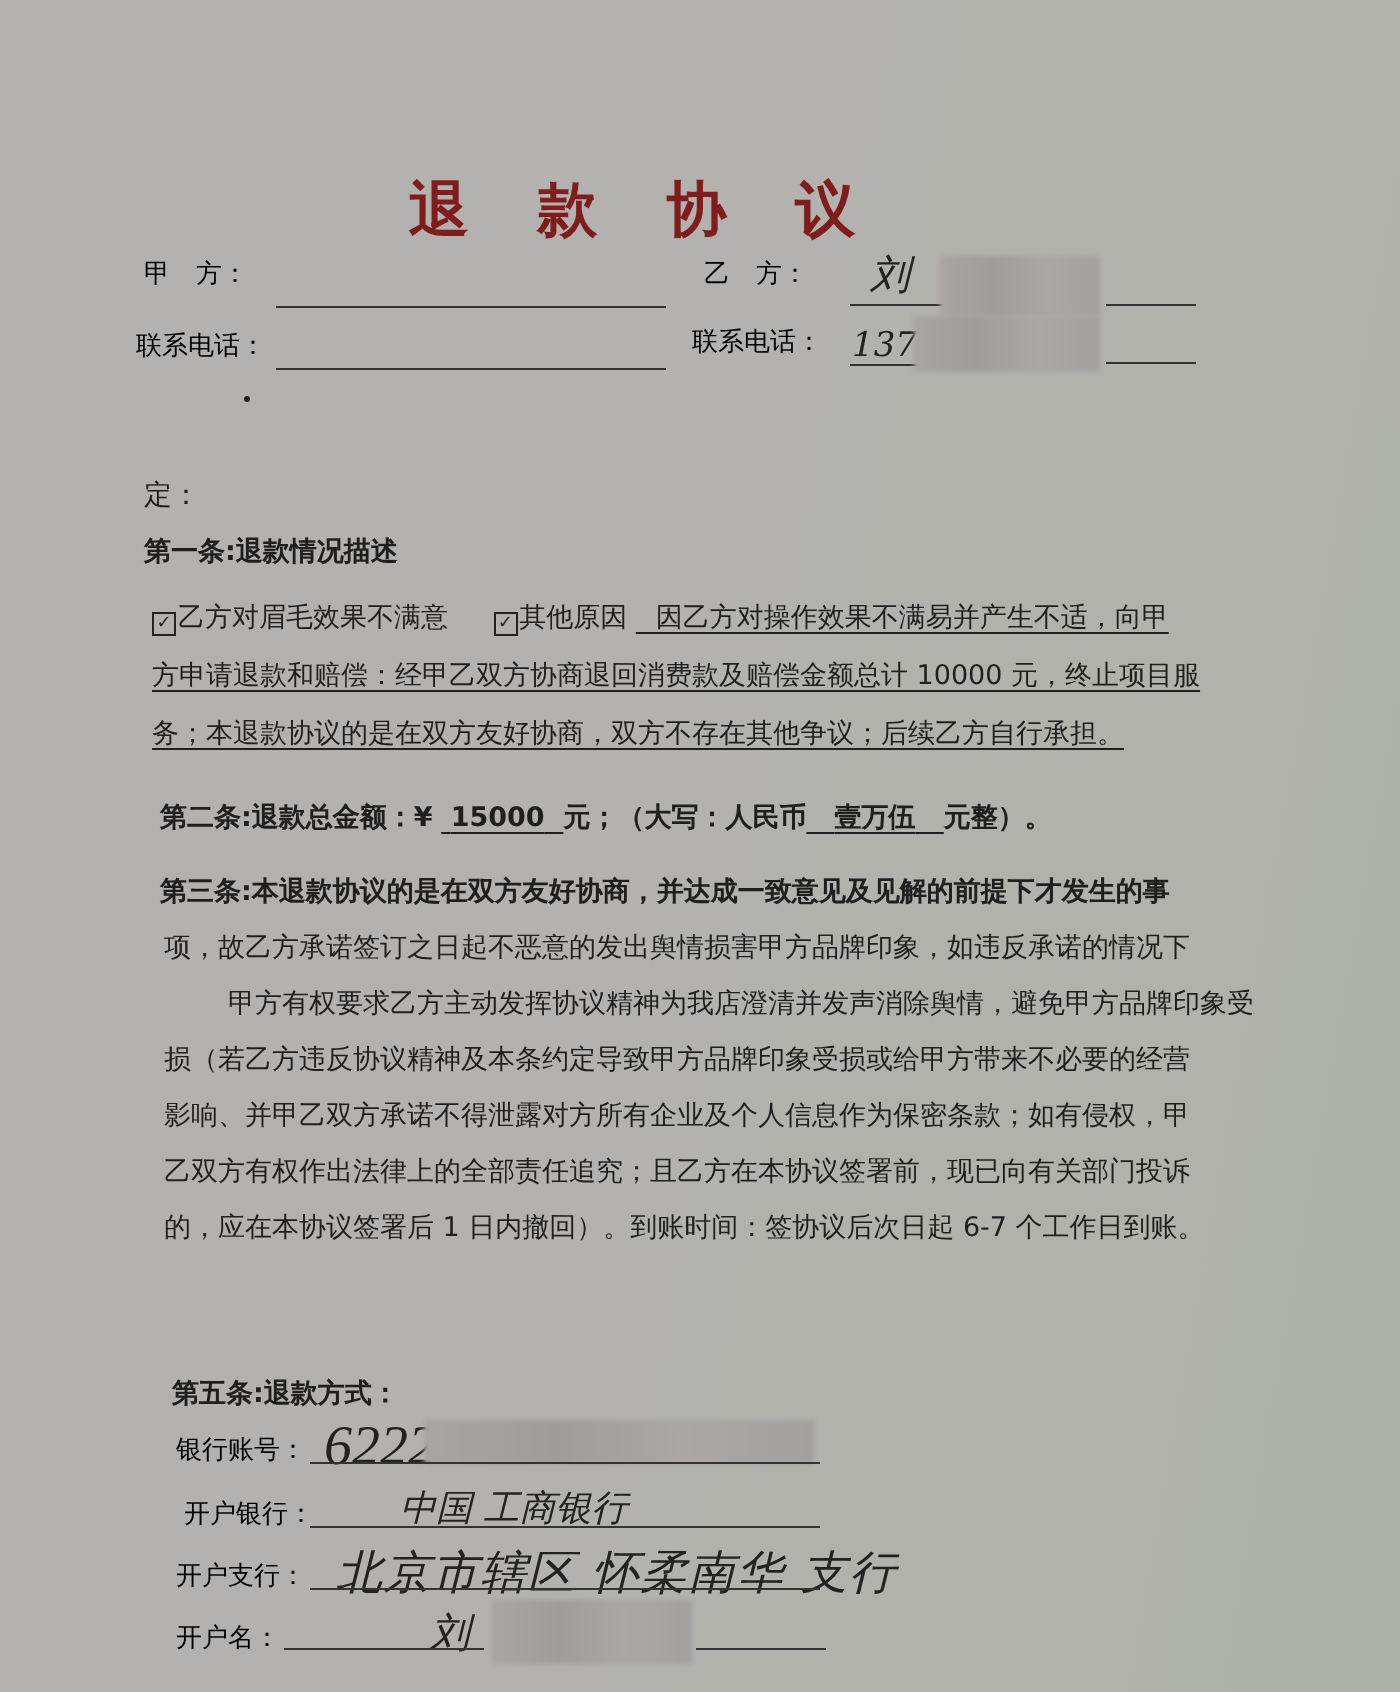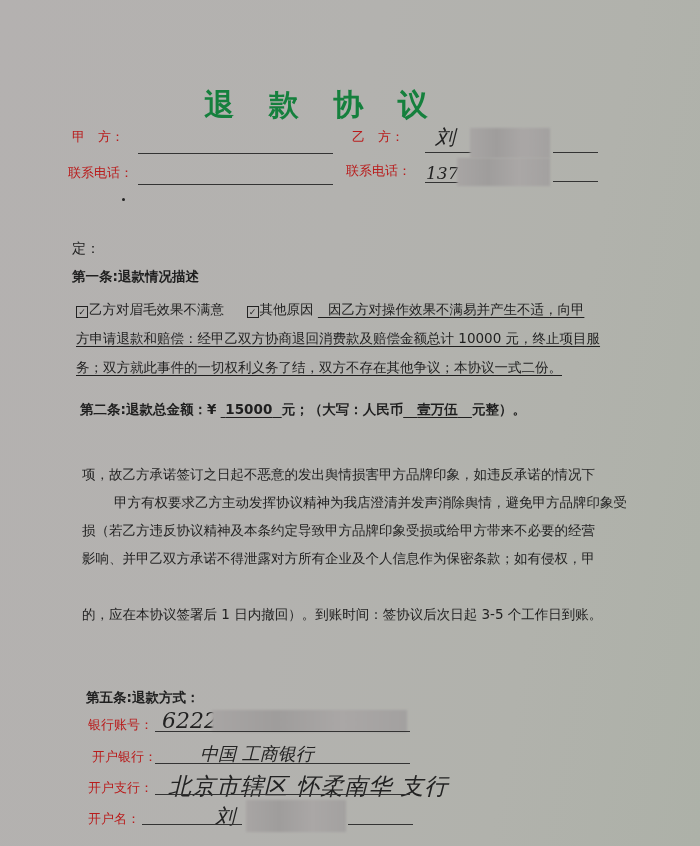--- a/index.html
+++ b/index.html
@@ -14,7 +14,7 @@
     .abs { position: absolute; white-space: nowrap; }
     .title {
       left: 0; width: 644px; top: 85px; text-align: center;
-      font-size: 30px; letter-spacing: 12px; font-weight: bold; color: #15803d;
+      font-size: 30px; letter-spacing: 12px; font-weight: bold; color: #7f1d1d;
       font-family: "DejaVu Sans", "Liberation Sans", sans-serif;
     }
     .lbl { font-size: 13px; color: #b91c1c; font-family: "DejaVu Sans", sans-serif; }

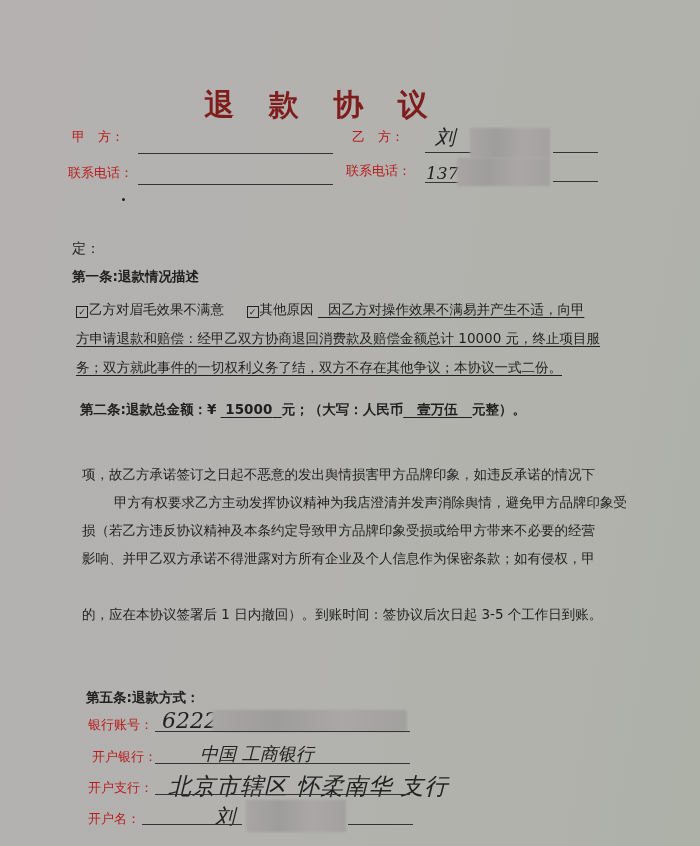--- a/index.html
+++ b/index.html
@@ -17,7 +17,7 @@
       font-size: 30px; letter-spacing: 12px; font-weight: bold; color: #7f1d1d;
       font-family: "DejaVu Sans", "Liberation Sans", sans-serif;
     }
-    .lbl { font-size: 13px; color: #b91c1c; font-family: "DejaVu Sans", sans-serif; }
+    .lbl { font-size: 13px; color: #000000; font-family: "DejaVu Sans", sans-serif; }
     .line { position: absolute; height: 1px; background: #333; }
     .hand { font-family: "DejaVu Serif", serif; font-style: italic; color: #222; }
     .blur { position: absolute; background: linear-gradient(90deg, #a8a5a4, #9f9d9c, #aaa7a6, #a3a1a0); filter: blur(1px); }

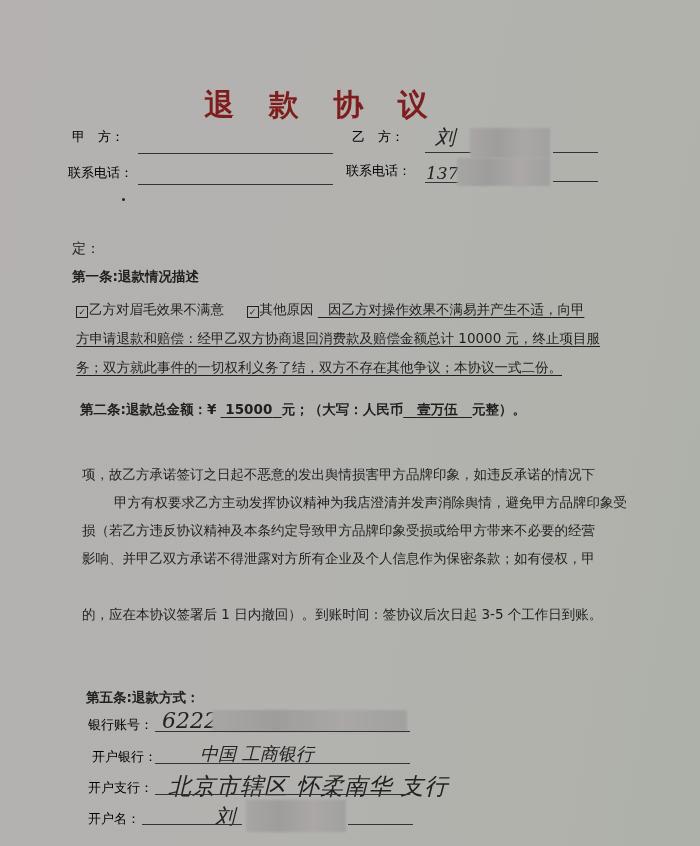--- a/index.html
+++ b/index.html
@@ -62,7 +62,7 @@
     <span style="display:inline-block; width:10px;" class="u">&nbsp;&nbsp;&nbsp;&nbsp;</span><span class="u">因乙方对操作效果不满易并产生不适，向甲</span>
   </div>
   <div class="abs para u" style="left:76px; top:330px;">方申请退款和赔偿：经甲乙双方协商退回消费款及赔偿金额总计 10000 元，终止项目服</div>
-  <div class="abs para u" style="left:76px; top:359px;">务；双方就此事件的一切权利义务了结，双方不存在其他争议；本协议一式二份。</div>
+  <div class="abs para u" style="left:76px; top:359px;">务；本退款协议的是在双方友好协商，双方不存在其他争议；后续乙方自行承担。</div>
 
   <div class="abs para" style="left:80px; top:401px;">
     <span class="bold">第二条:退款总金额：</span><span class="bold">¥</span>

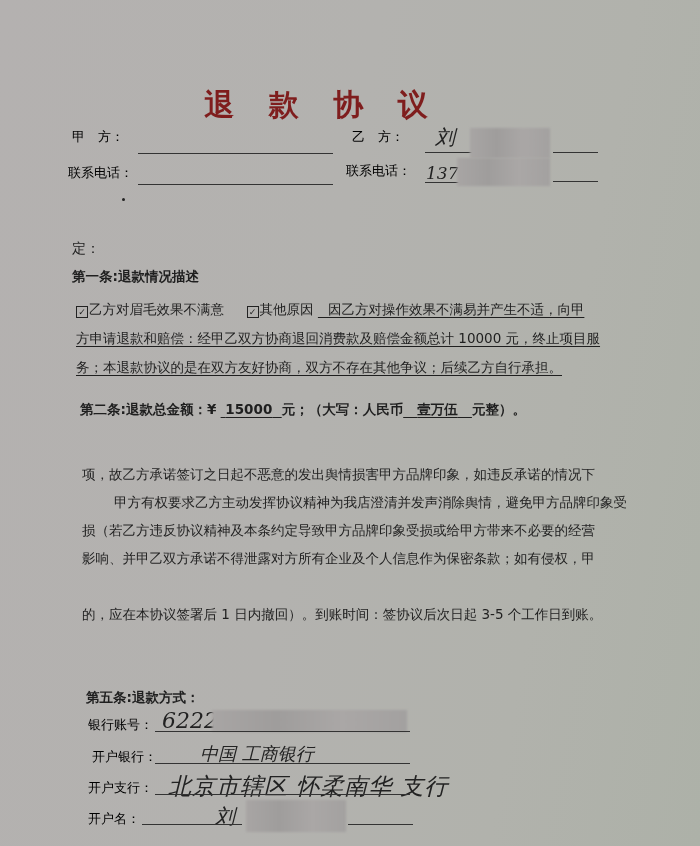--- a/index.html
+++ b/index.html
@@ -69,6 +69,7 @@
     <span class="u bold">&nbsp;<span>15000</span>&nbsp;&nbsp;</span><span class="bold">元；（大写：人民币</span><span class="u bold">&nbsp;&nbsp;&nbsp;<span>壹万伍</span>&nbsp;&nbsp;&nbsp;</span><span class="bold">元整）。</span>
   </div>
 
+  <div class="abs para" style="left:80px; top:438px;"><span class="bold">第三条:</span><span class="bold">本退款协议的是在双方友好协商，并达成一致意见及见解的前提下才发生的事</span></div>
   <div class="abs para" style="left:82px; top:466px;">项，故乙方承诺签订之日起不恶意的发出舆情损害甲方品牌印象，如违反承诺的情况下</div>
   <div class="abs para" style="left:82px; top:494px;margin-left:32px;">甲方有权要求乙方主动发挥协议精神为我店澄清并发声消除舆情，避免甲方品牌印象受</div>
   <div class="abs para" style="left:82px; top:522px;">损（若乙方违反协议精神及本条约定导致甲方品牌印象受损或给甲方带来不必要的经营</div>

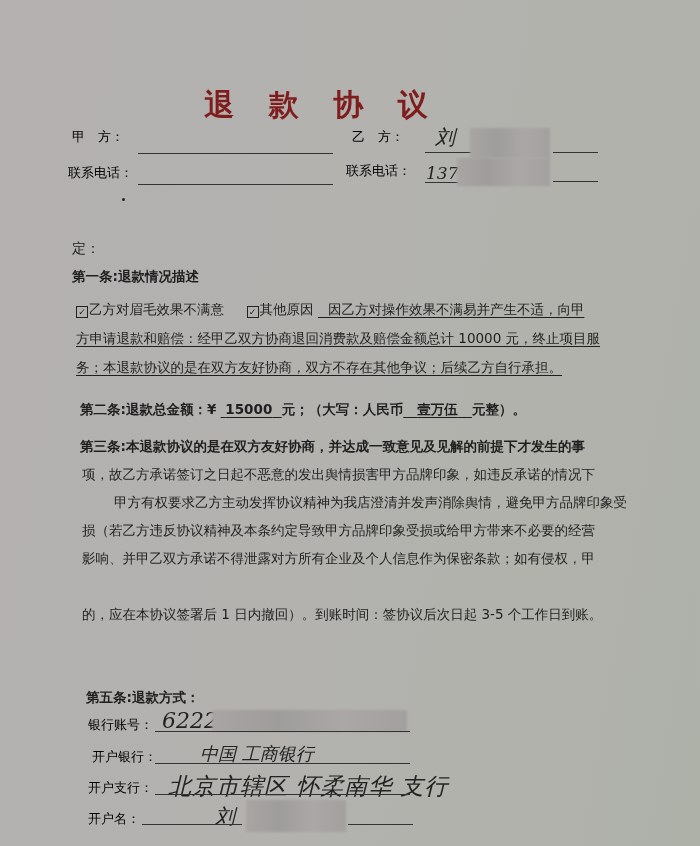--- a/index.html
+++ b/index.html
@@ -74,6 +74,7 @@
   <div class="abs para" style="left:82px; top:494px;margin-left:32px;">甲方有权要求乙方主动发挥协议精神为我店澄清并发声消除舆情，避免甲方品牌印象受</div>
   <div class="abs para" style="left:82px; top:522px;">损（若乙方违反协议精神及本条约定导致甲方品牌印象受损或给甲方带来不必要的经营</div>
   <div class="abs para" style="left:82px; top:550px;">影响、并甲乙双方承诺不得泄露对方所有企业及个人信息作为保密条款；如有侵权，甲</div>
+  <div class="abs para" style="left:82px; top:578px;">乙双方有权作出法律上的全部责任追究；且乙方在本协议签署前，现已向有关部门投诉</div>
   <div class="abs para" style="left:82px; top:606px;">的，应在本协议签署后 1 日内撤回）。到账时间：签协议后次日起 3-5 个工作日到账。</div>
 
 

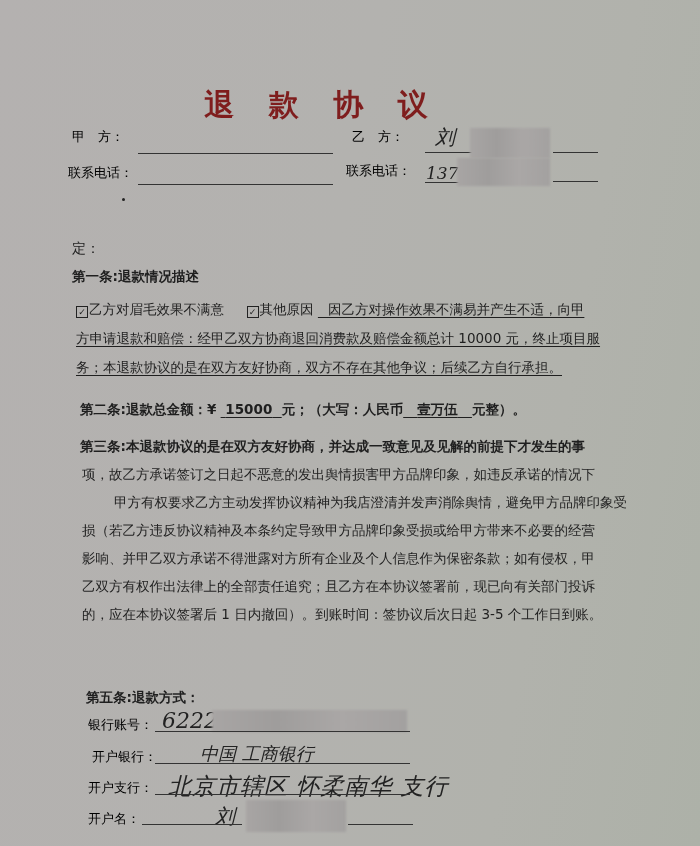--- a/index.html
+++ b/index.html
@@ -75,7 +75,7 @@
   <div class="abs para" style="left:82px; top:522px;">损（若乙方违反协议精神及本条约定导致甲方品牌印象受损或给甲方带来不必要的经营</div>
   <div class="abs para" style="left:82px; top:550px;">影响、并甲乙双方承诺不得泄露对方所有企业及个人信息作为保密条款；如有侵权，甲</div>
   <div class="abs para" style="left:82px; top:578px;">乙双方有权作出法律上的全部责任追究；且乙方在本协议签署前，现已向有关部门投诉</div>
-  <div class="abs para" style="left:82px; top:606px;">的，应在本协议签署后 1 日内撤回）。到账时间：签协议后次日起 3-5 个工作日到账。</div>
+  <div class="abs para" style="left:82px; top:606px;">的，应在本协议签署后 1 日内撤回）。到账时间：签协议后次日起 6-7 个工作日到账。</div>
 
 
   <div class="abs para bold" style="left:86px; top:689px;">第五条:退款方式：</div>

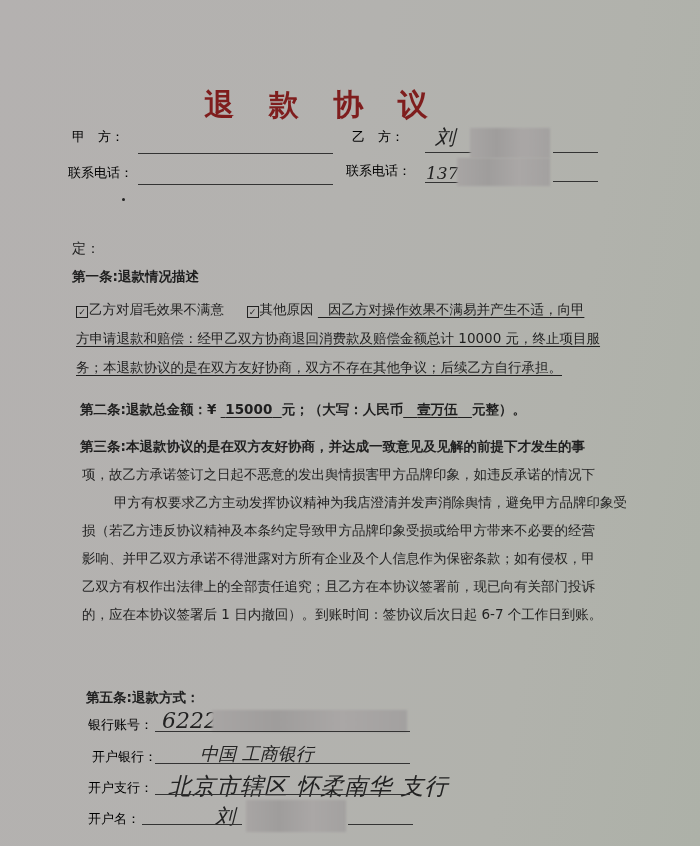--- a/index.html
+++ b/index.html
@@ -81,7 +81,7 @@
   <div class="abs para bold" style="left:86px; top:689px;">第五条:退款方式：</div>
 
   <div class="abs lbl" style="left:88px; top:716px;">银行账号：</div>
-  <div class="abs hand" style="left:162px; top:708px; font-size:22px;">6222</div>
+  <div class="abs hand" style="left:162px; top:708px; font-size:28px;font-family:Liberation Serif, serif;">6222</div>
   <div class="blur" style="left:212px; top:710px; width:195px; height:22px;"></div>
   <div class="line" style="left:155px; top:731px; width:255px;"></div>
 

